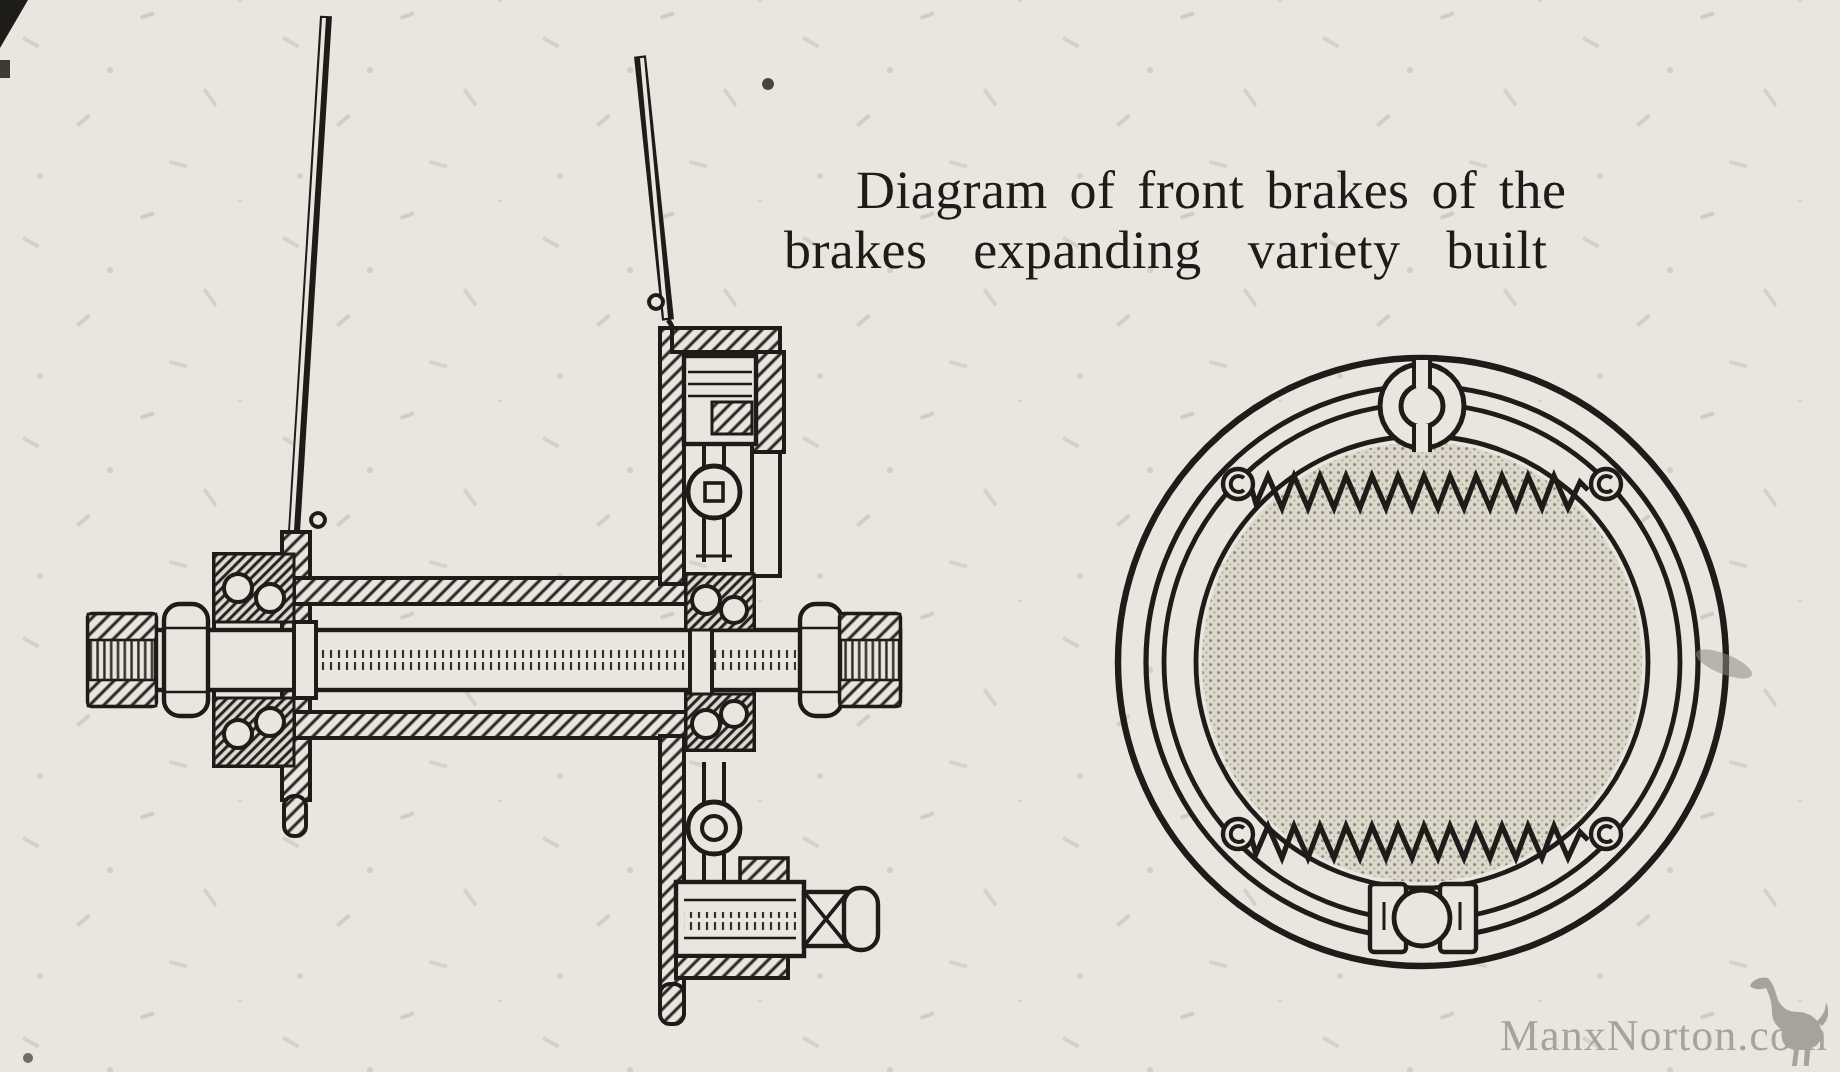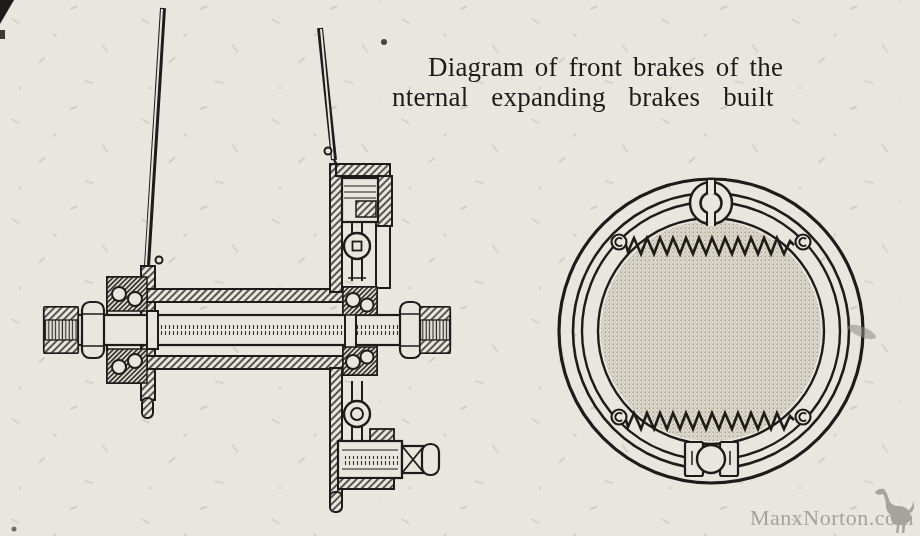--- a/index.html
+++ b/index.html
@@ -21,7 +21,7 @@
     letter-spacing:0.2px;
   }
   .caption div{white-space:nowrap;}
-  .cap-line-0{padding-left:36px;word-spacing:4px;}
+  .cap-line-0{padding-left:36px;word-spacing:4px;margin-top:28px;}
   .cap-line-1{word-spacing:16px;}
   .cap-line-2{word-spacing:6px;}
   .watermark{

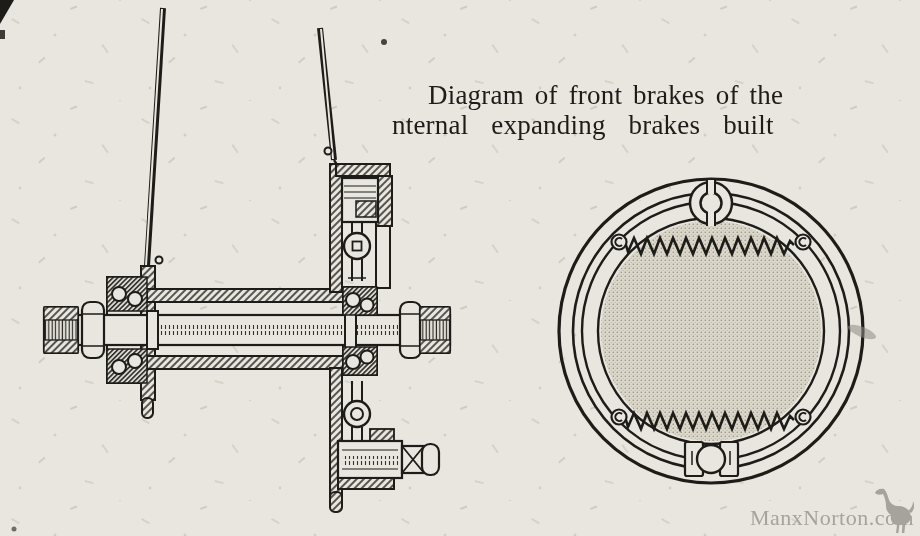--- a/index.html
+++ b/index.html
@@ -226,7 +226,7 @@
 
   <div class="caption">
     <div class="cap-line-0">Diagram of front brakes of the</div>
-    <div class="cap-line-1">nternal expanding brakes built</div>
+    <div class="cap-line-1">brakes expanding variety built</div>
   </div>
 
   <div class="watermark">ManxNorton.com</div>

